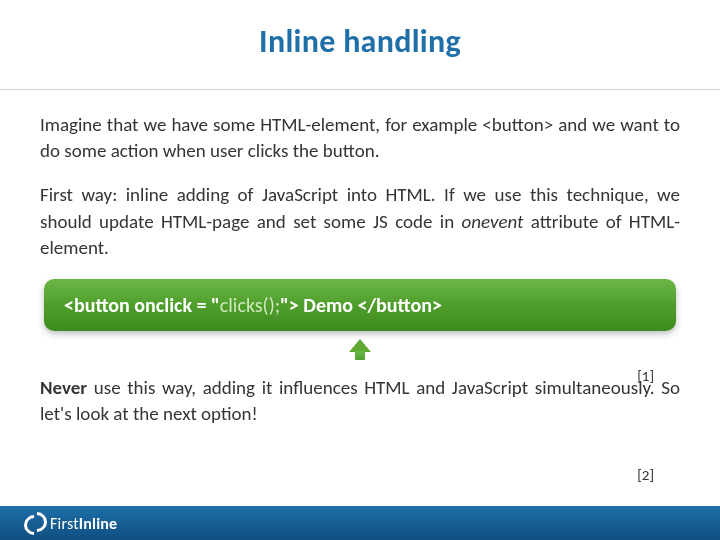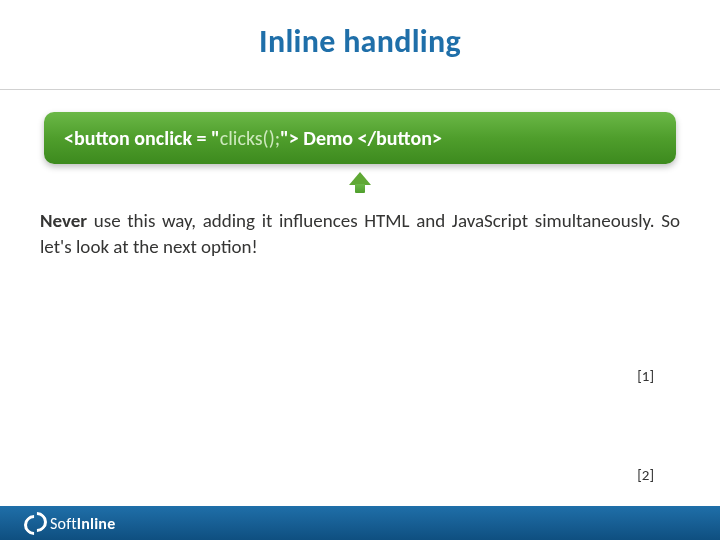--- a/index.html
+++ b/index.html
@@ -139,6 +139,7 @@
   <h1 class="title">Inline handling</h1>
   <div class="hr"></div>
 
+  <p class="para">Imagine that we have some HTML-element, for example &lt;button&gt; and we want to do some action when user clicks the button.</p>
 
 
   <div class="codebox">

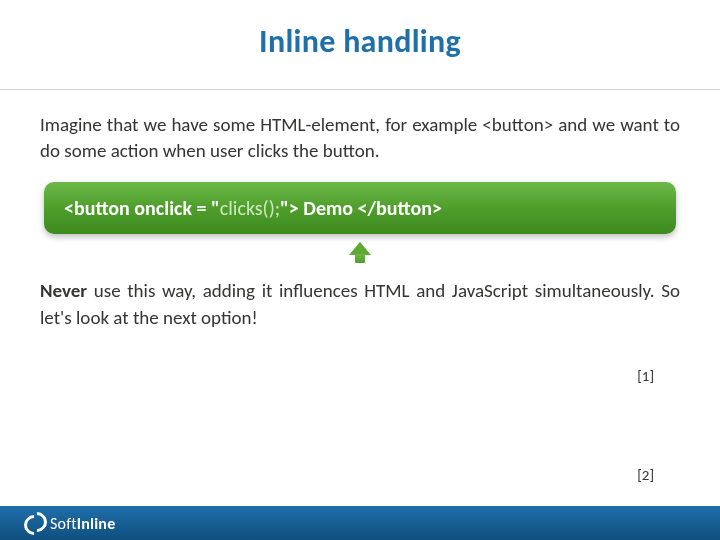--- a/index.html
+++ b/index.html
@@ -141,6 +141,9 @@
 
   <p class="para">Imagine that we have some HTML-element, for example &lt;button&gt; and we want to do some action when user clicks the button.</p>
 
+  <p class="para">
+    <span>First way: inline adding of JavaScript into HTML. If we use this technique, we should update HTML-page and set some JS code in </span><span class="italic">onevent</span><span> attribute of HTML-element.</span>
+  </p>
 
   <div class="codebox">
     <span>&lt;button onclick = "</span><span class="dim">clicks();</span><span>"&gt; Demo &lt;/button&gt;</span>

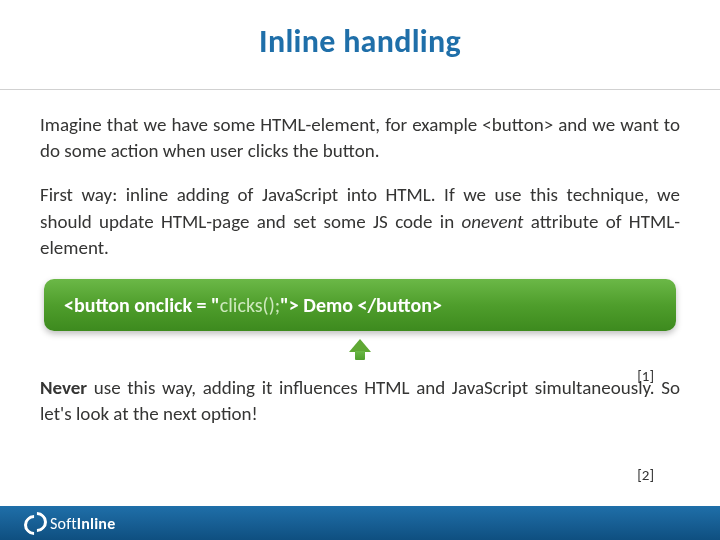--- a/index.html
+++ b/index.html
@@ -164,7 +164,7 @@
   <div class="footer">
     <span class="logo-mark"></span>
     <span class="logo-text">
-      <span class="soft">Soft</span><span class="serve">Inline</span>
+      <span class="soft">First</span><span class="serve">Inline</span>
     </span>
   </div>
 

